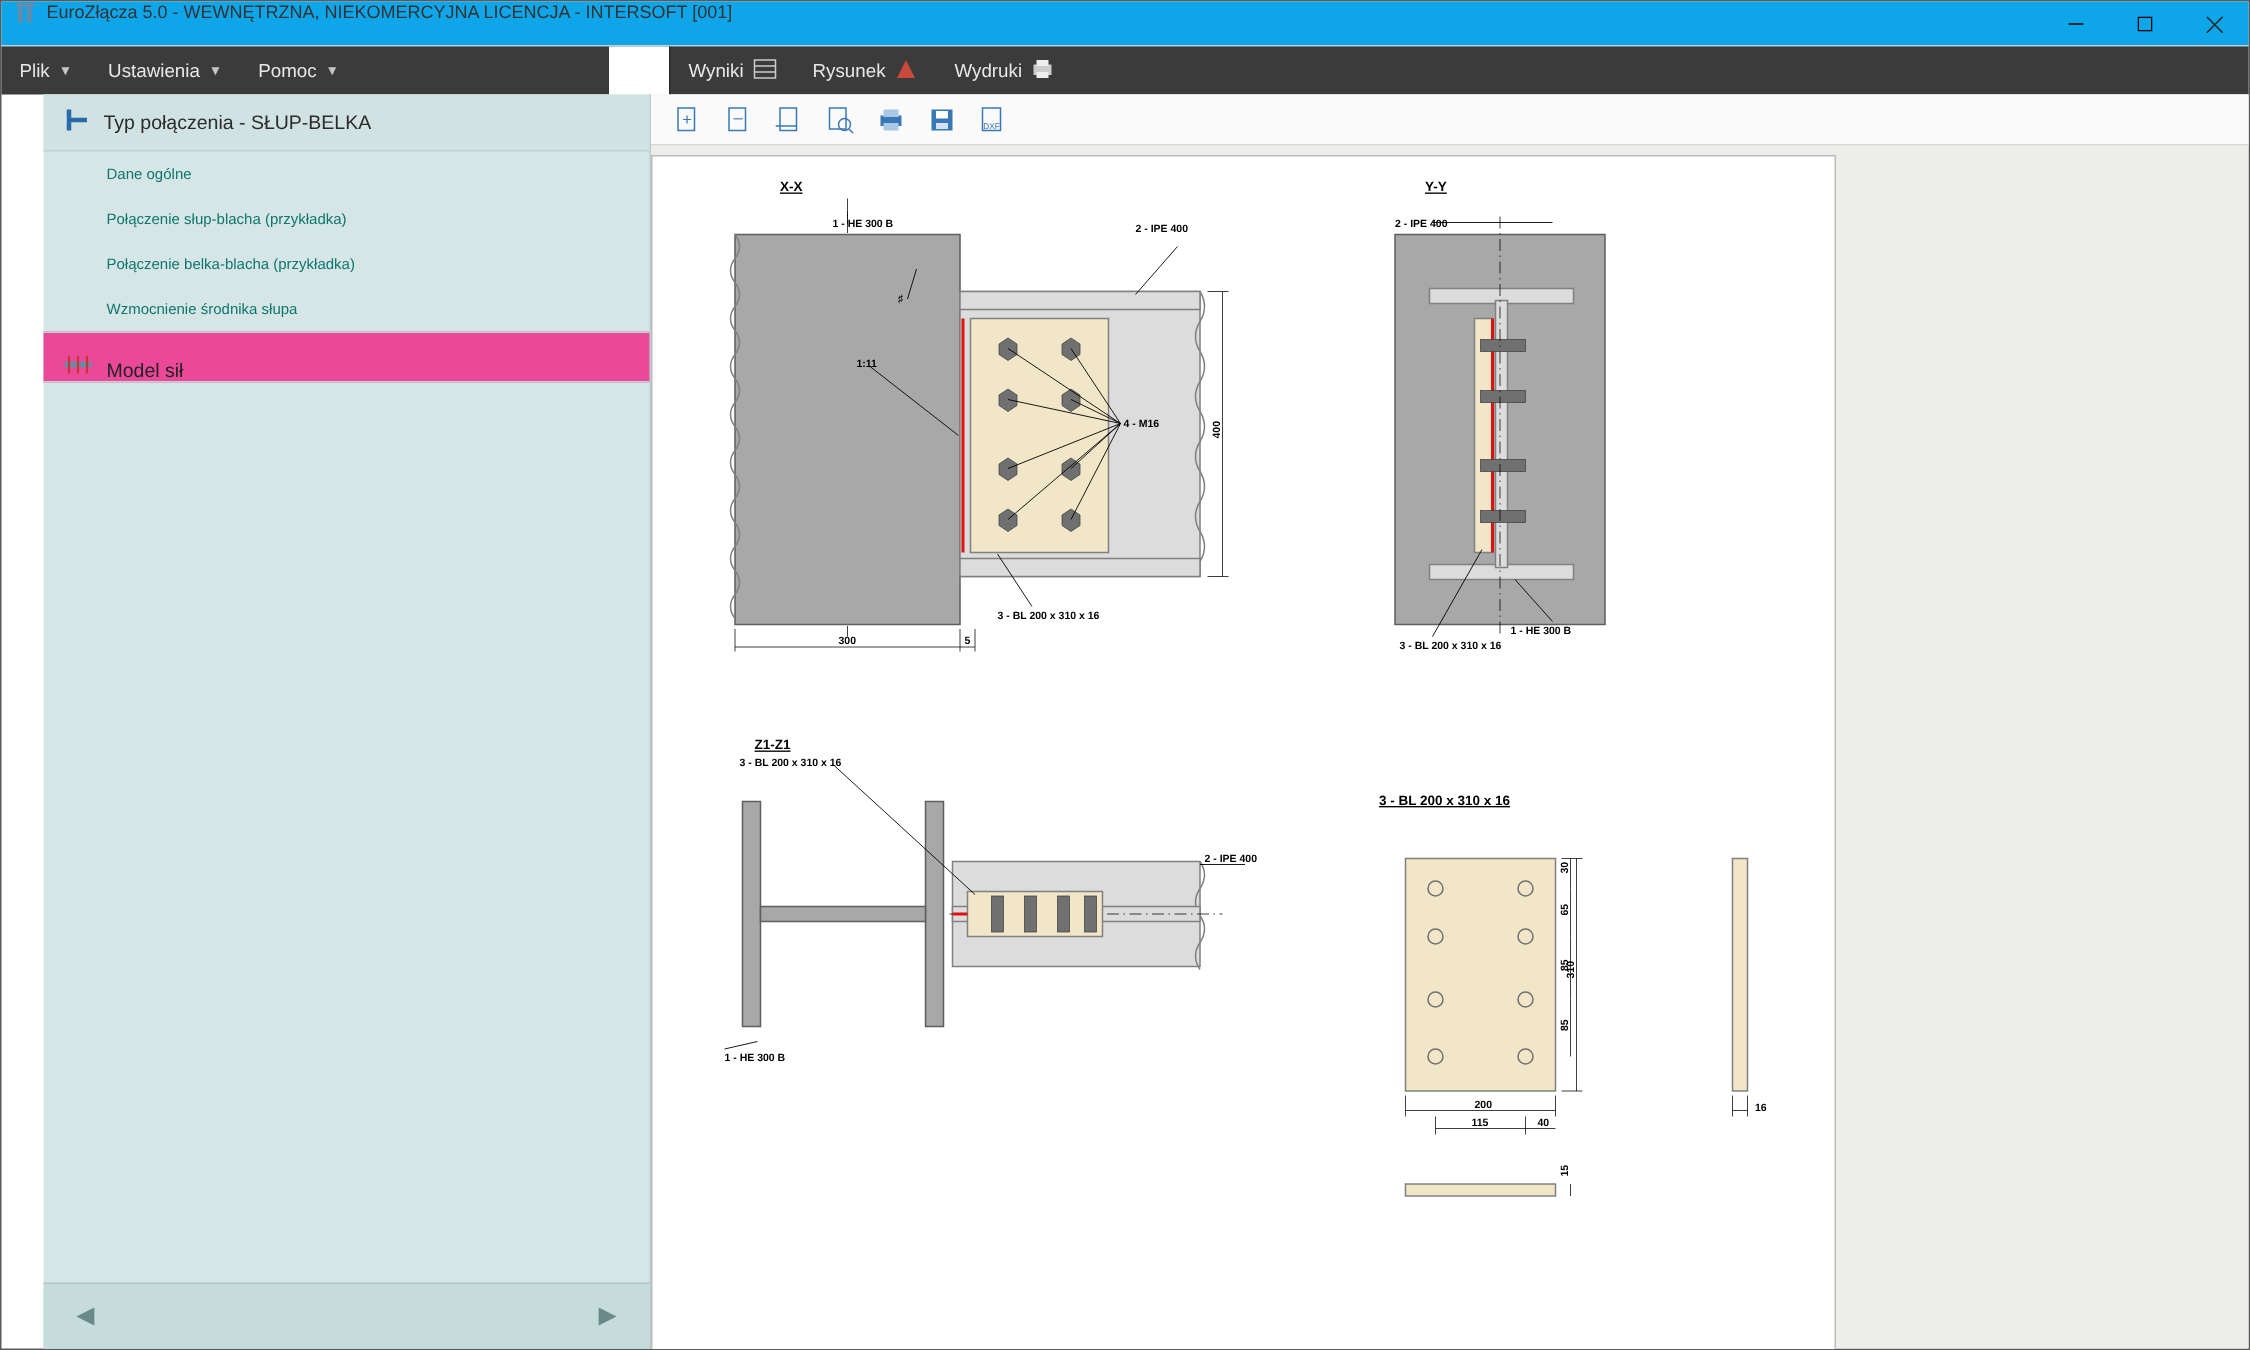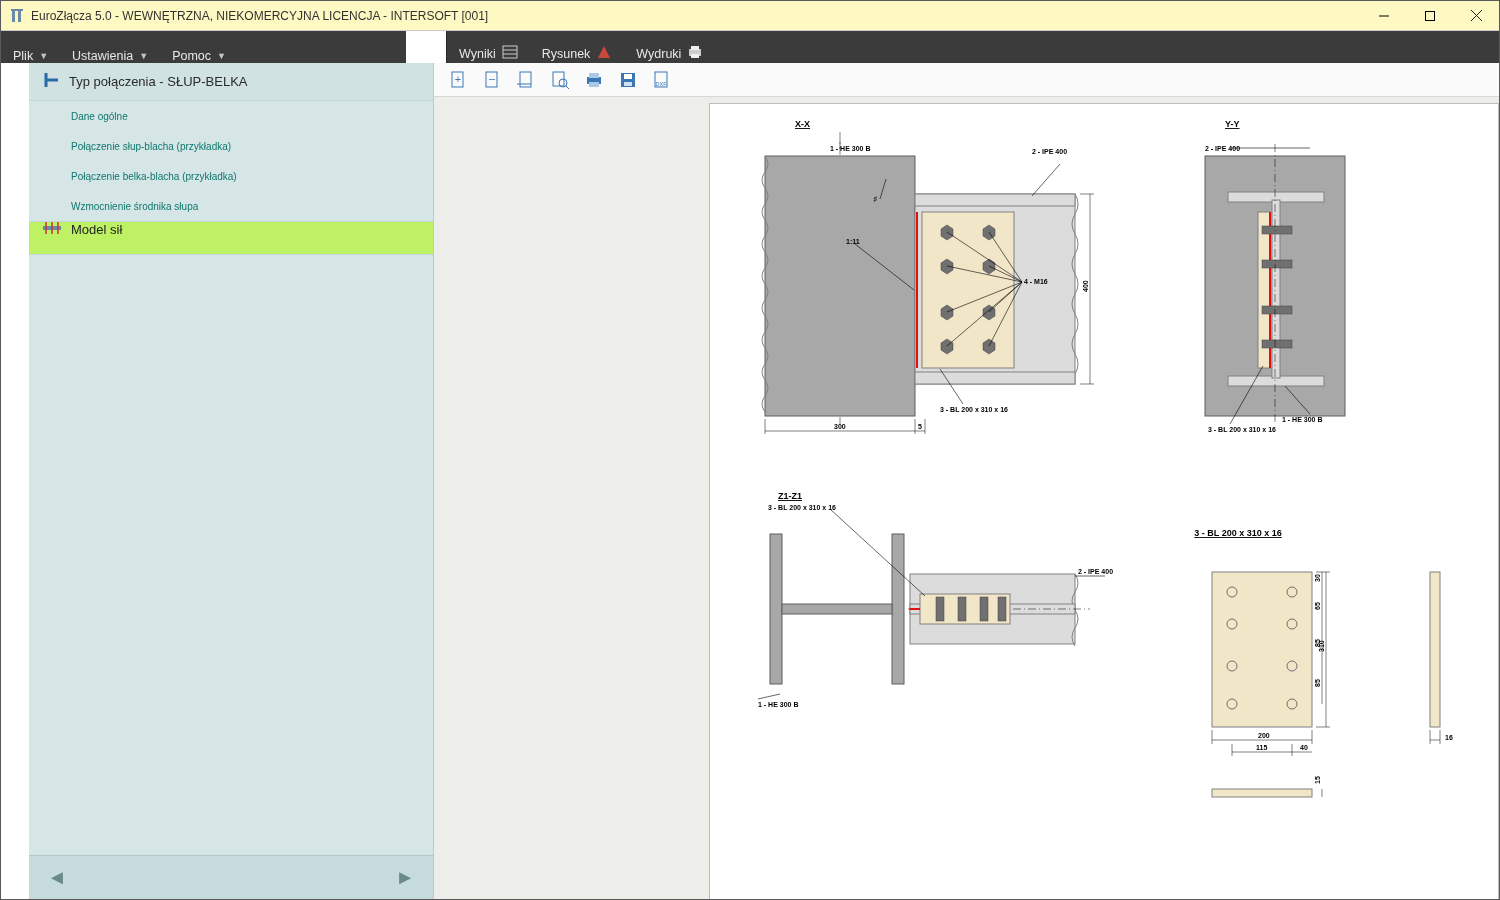--- a/index.html
+++ b/index.html
@@ -7,7 +7,7 @@
   .window { width:1500px; height:900px; border:1px solid #5a5a5a; display:flex; flex-direction:column; background:#fff; }
 
   
-  .titlebar { height:30px; background:#fef9c3; display:flex; align-items:center; border-bottom:1px solid #ccc; }
+  .titlebar { height:30px; background:#0ea5e9; display:flex; align-items:flex-start; border-bottom:1px solid #ccc; }
   .titlebar .app-icon { width:16px; height:16px; margin:0 6px 0 8px; }
   .titlebar .title { flex:0 0 auto; color:#333; font-size:12px; }
   .titlebar .spacer { flex:1; }

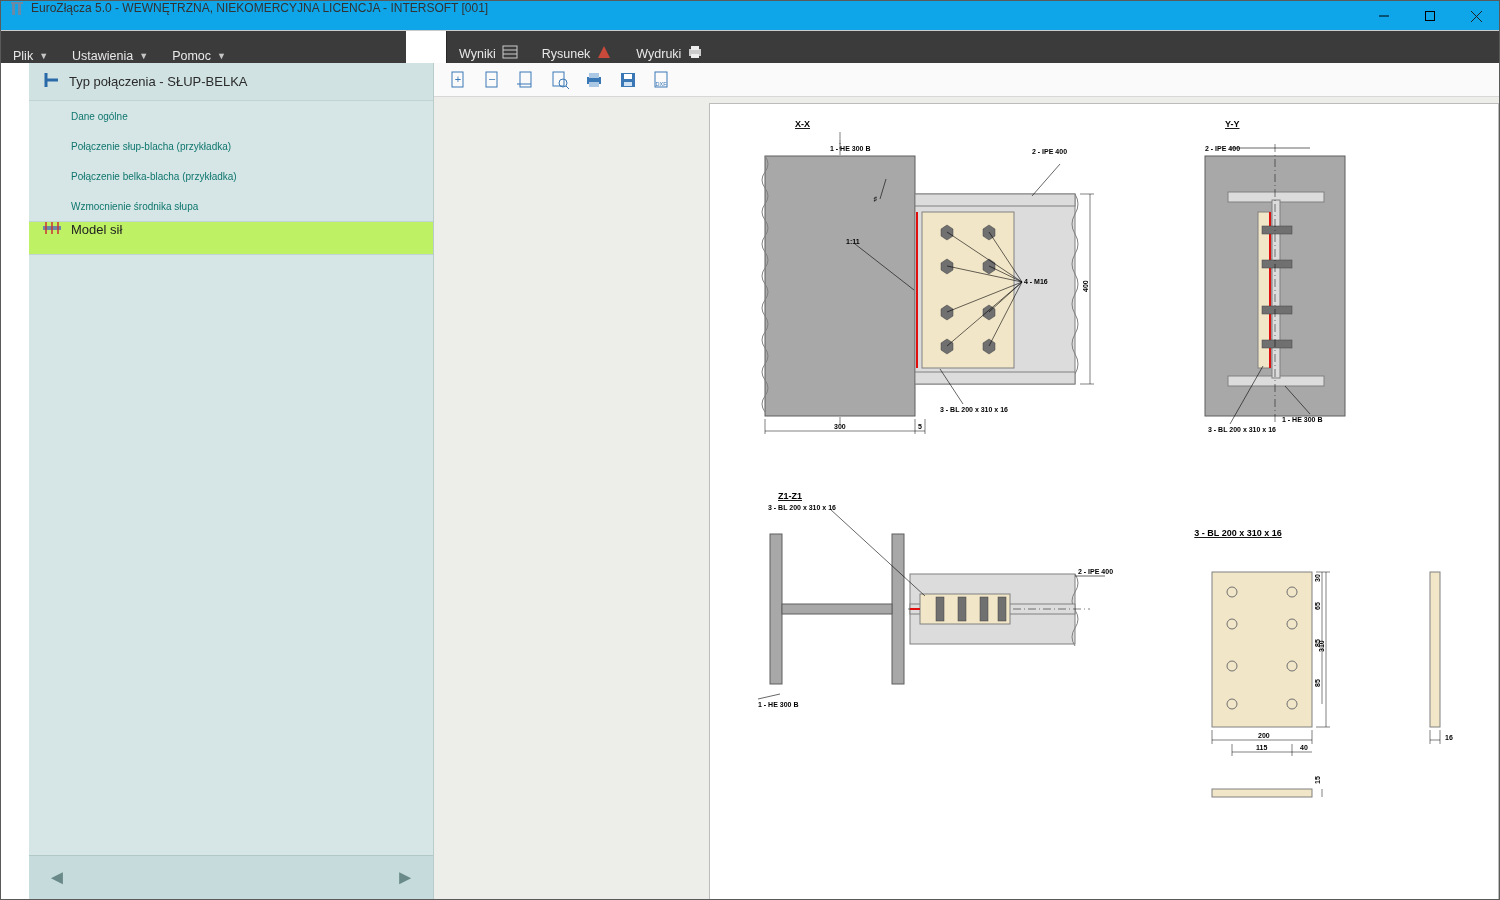--- a/index.html
+++ b/index.html
@@ -14,7 +14,7 @@
   .winbtn { width:46px; height:30px; display:flex; align-items:center; justify-content:center; color:#222; }
 
   
-  .menubar { height:32px; background:#3b3b3b; color:#e8e8e8; display:flex; align-items:flex-end; }
+  .menubar { height:32px; background:#3b3b3b; color:#e8e8e8; display:flex; align-items:center; }
   .menubar.left { width:405px; }
   .menubar.right { flex:1; border-left:1px solid #282828;margin-left:40px; }
   .menuwrap { display:flex; }

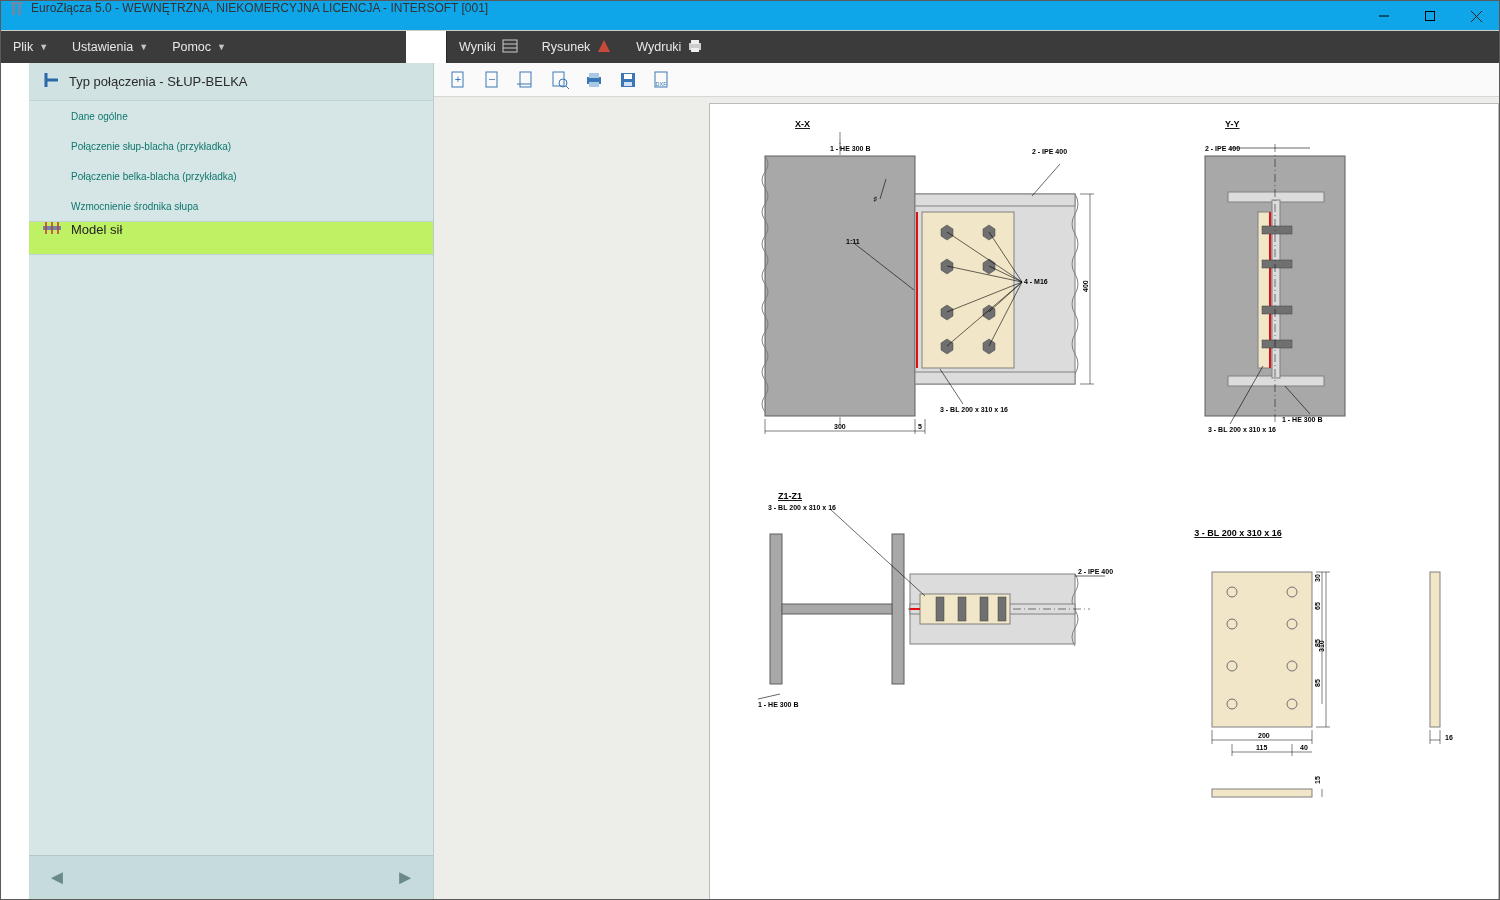--- a/index.html
+++ b/index.html
@@ -36,7 +36,7 @@
   .main { flex:1; display:flex; flex-direction:column; background:#edeee9; min-width:0; }
   .toolbar2 { height:34px; background:#fafafa; border-bottom:1px solid #d7d7d7; display:flex; align-items:center; gap:14px; padding:0 14px; }
   .tbtn { width:20px; height:20px; display:flex; align-items:center; justify-content:center; }
-  .canvas-wrap { flex:1; overflow:auto; display:flex; justify-content:flex-end; padding:6px 0 0 0; }
+  .canvas-wrap { flex:1; overflow:auto; display:flex; justify-content:flex-start; padding:6px 0 0 0; }
   .paper { width:790px; height:820px; background:#fff; border:1px solid #bcbcbc; position:relative; }
 
   svg text { font-family: Arial, sans-serif; }

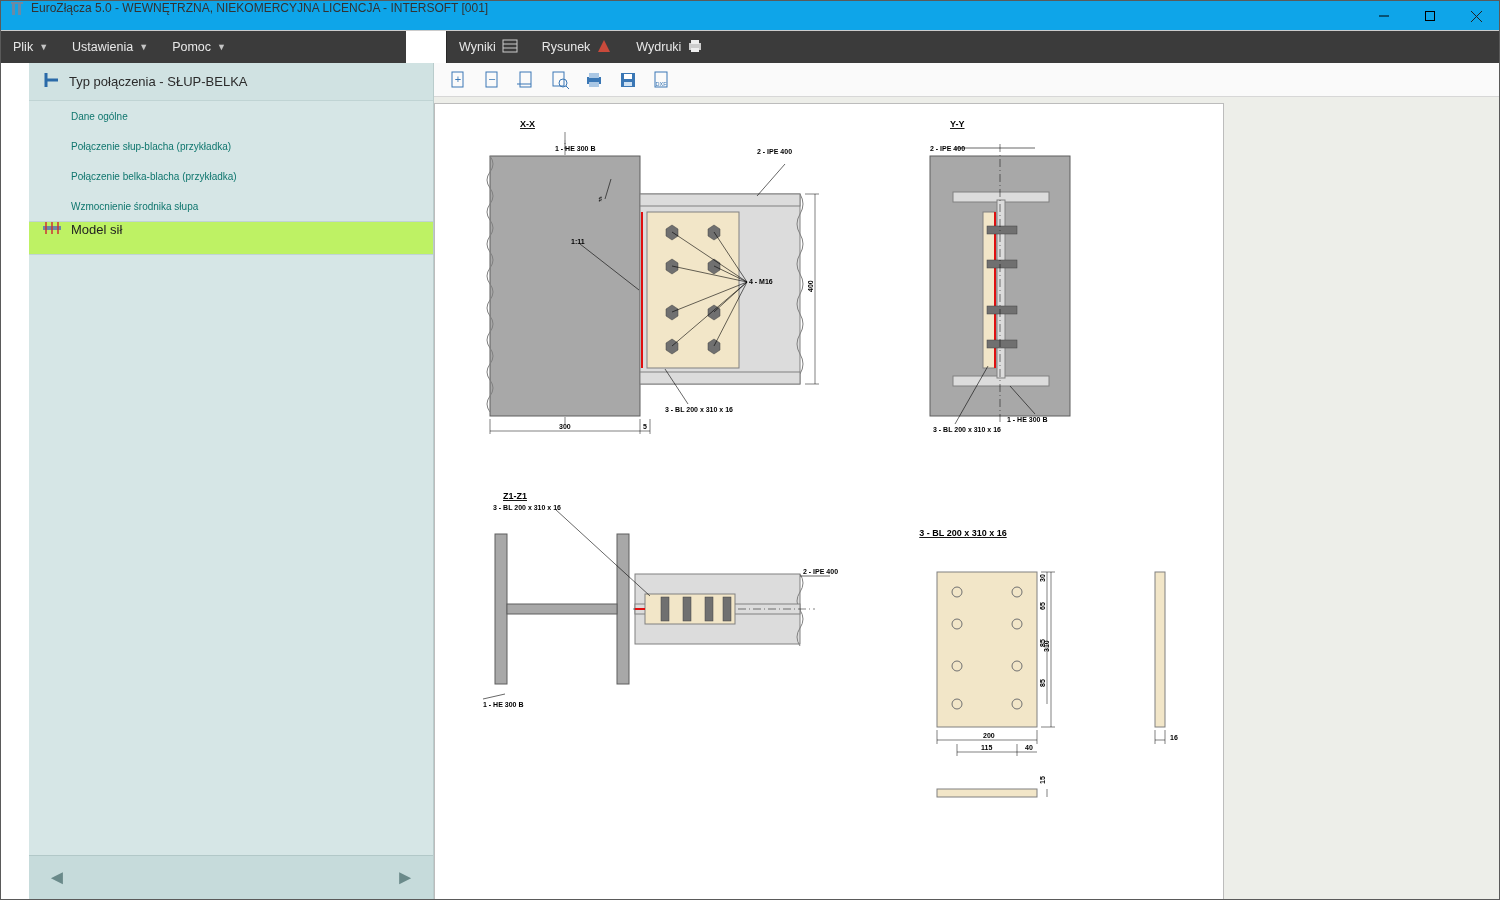--- a/index.html
+++ b/index.html
@@ -27,7 +27,7 @@
   .sidebar { width:405px; background:#d6e6e6; display:flex; flex-direction:column; border-right:1px solid #b9cccc;margin-left:28px; }
   .side-head { height:38px; display:flex; align-items:center; gap:10px; padding:0 14px; background:#d0e2e2; border-bottom:1px solid #c0d4d4; font-size:13px; color:#2b2b2b; }
   .side-item { height:30px; display:flex; align-items:center; padding:0 14px 0 42px; color:#0f766e; font-size:10px; }
-  .side-model { height:34px; display:flex; align-items:flex-start; gap:10px; padding:0 14px; background:#bef264; border-top:1px solid #c0d4d4; border-bottom:1px solid #c0d4d4; font-size:13px; }
+  .side-model { height:34px; display:flex; align-items:flex-end; gap:10px; padding:0 14px; background:#ec4899; border-top:1px solid #c0d4d4; border-bottom:1px solid #c0d4d4; font-size:13px; }
   .side-fill { flex:1; }
   .side-footer { height:44px; background:#c6dbdb; display:flex; align-items:center; justify-content:space-between; padding:0 18px; border-top:1px solid #b2c8c8; }
   .arrow { color:#6a8a8a; font-size:20px; }

